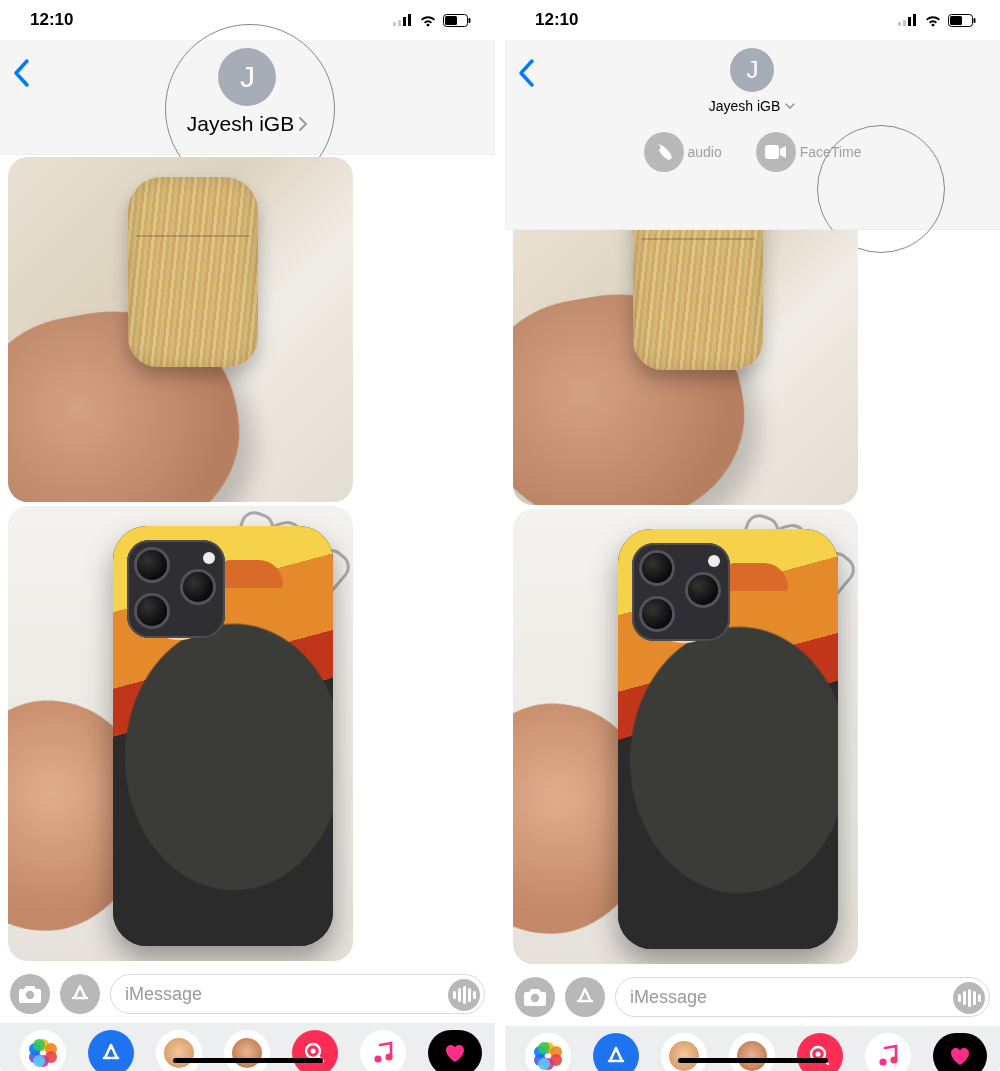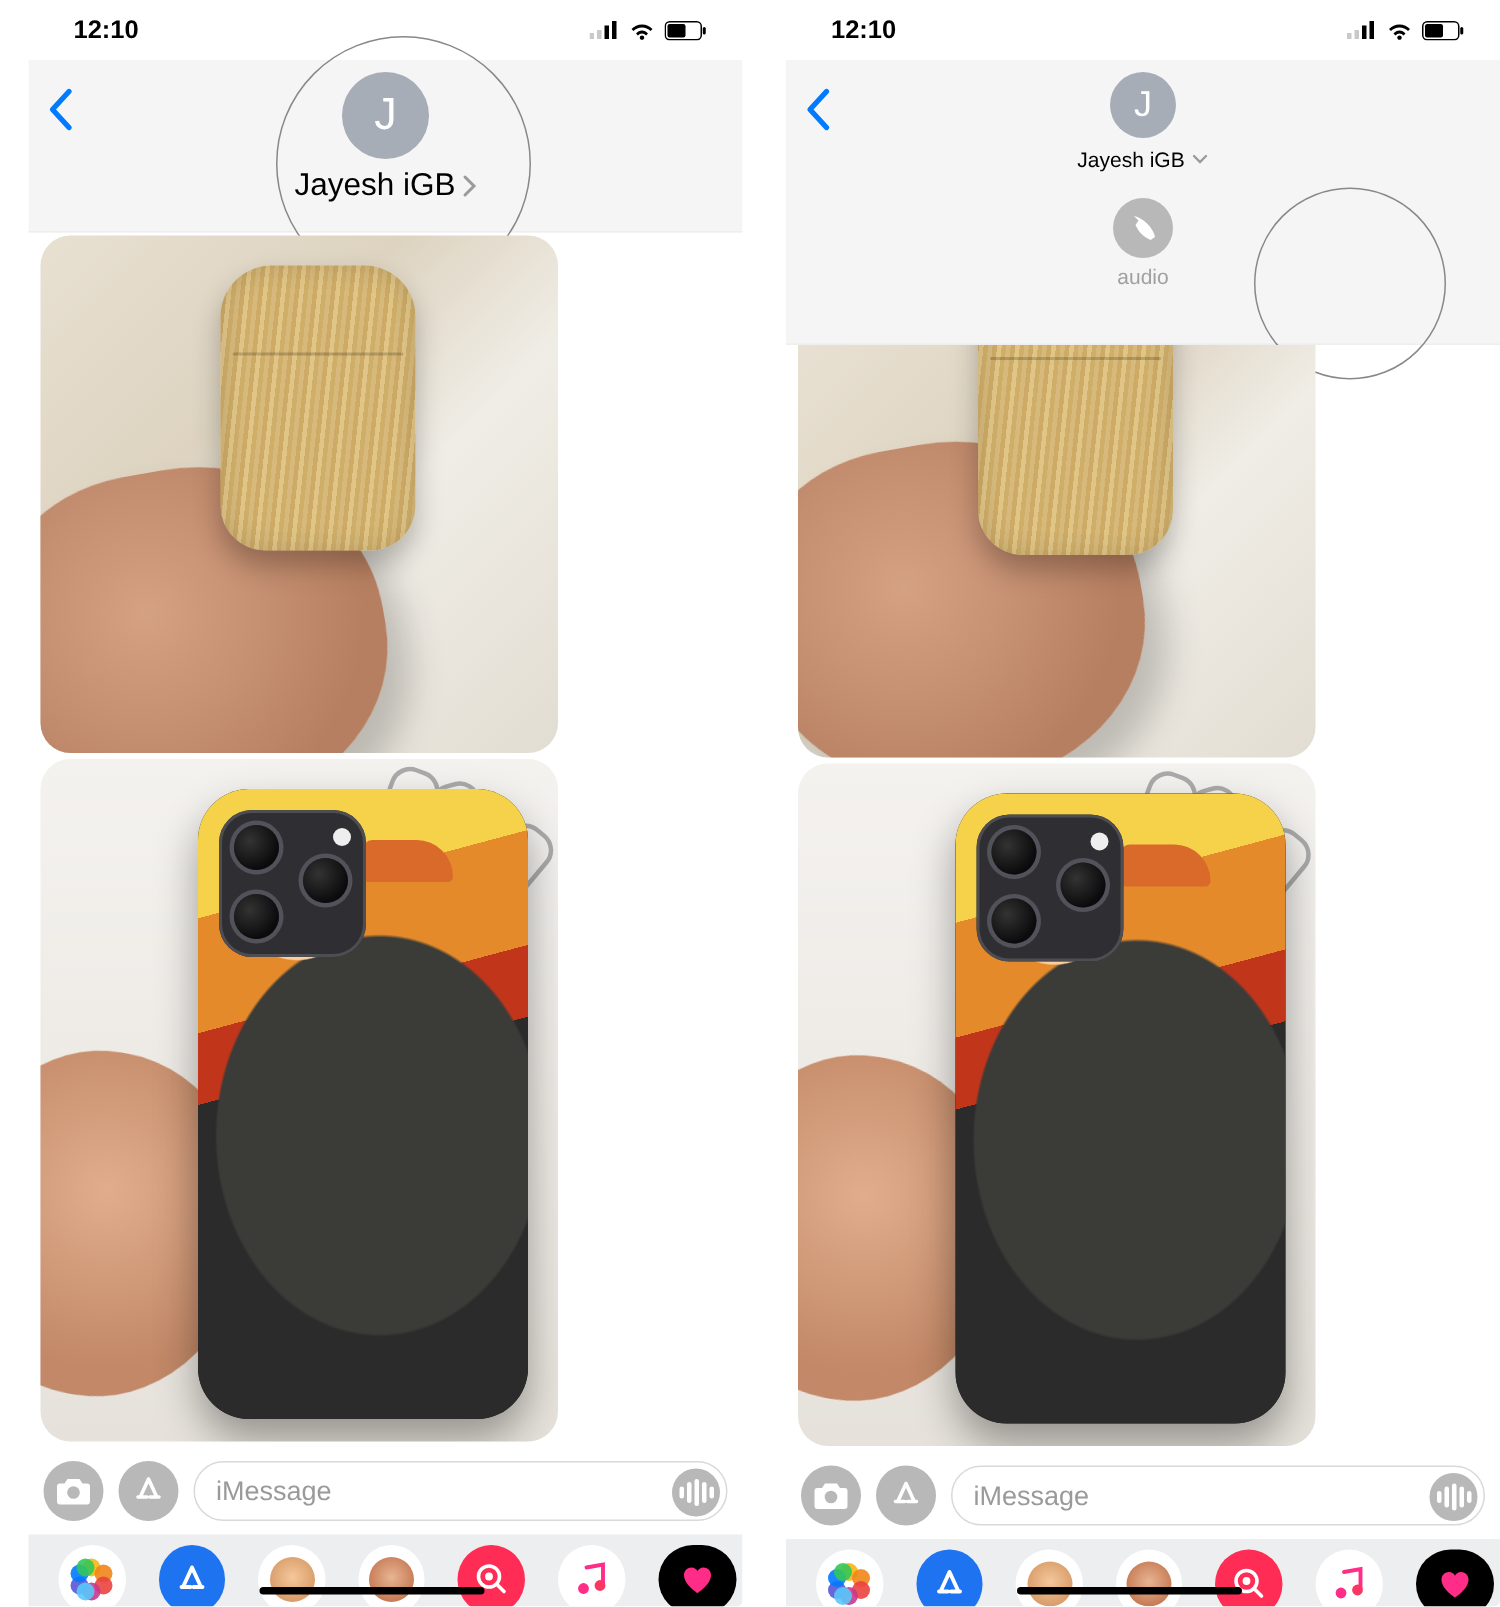--- a/index.html
+++ b/index.html
@@ -19,7 +19,6 @@
     position: relative;
     overflow: hidden;
     border-radius: 4px;
-    padding-left: 19px;
   }
   .status-bar {
     height: 40px;

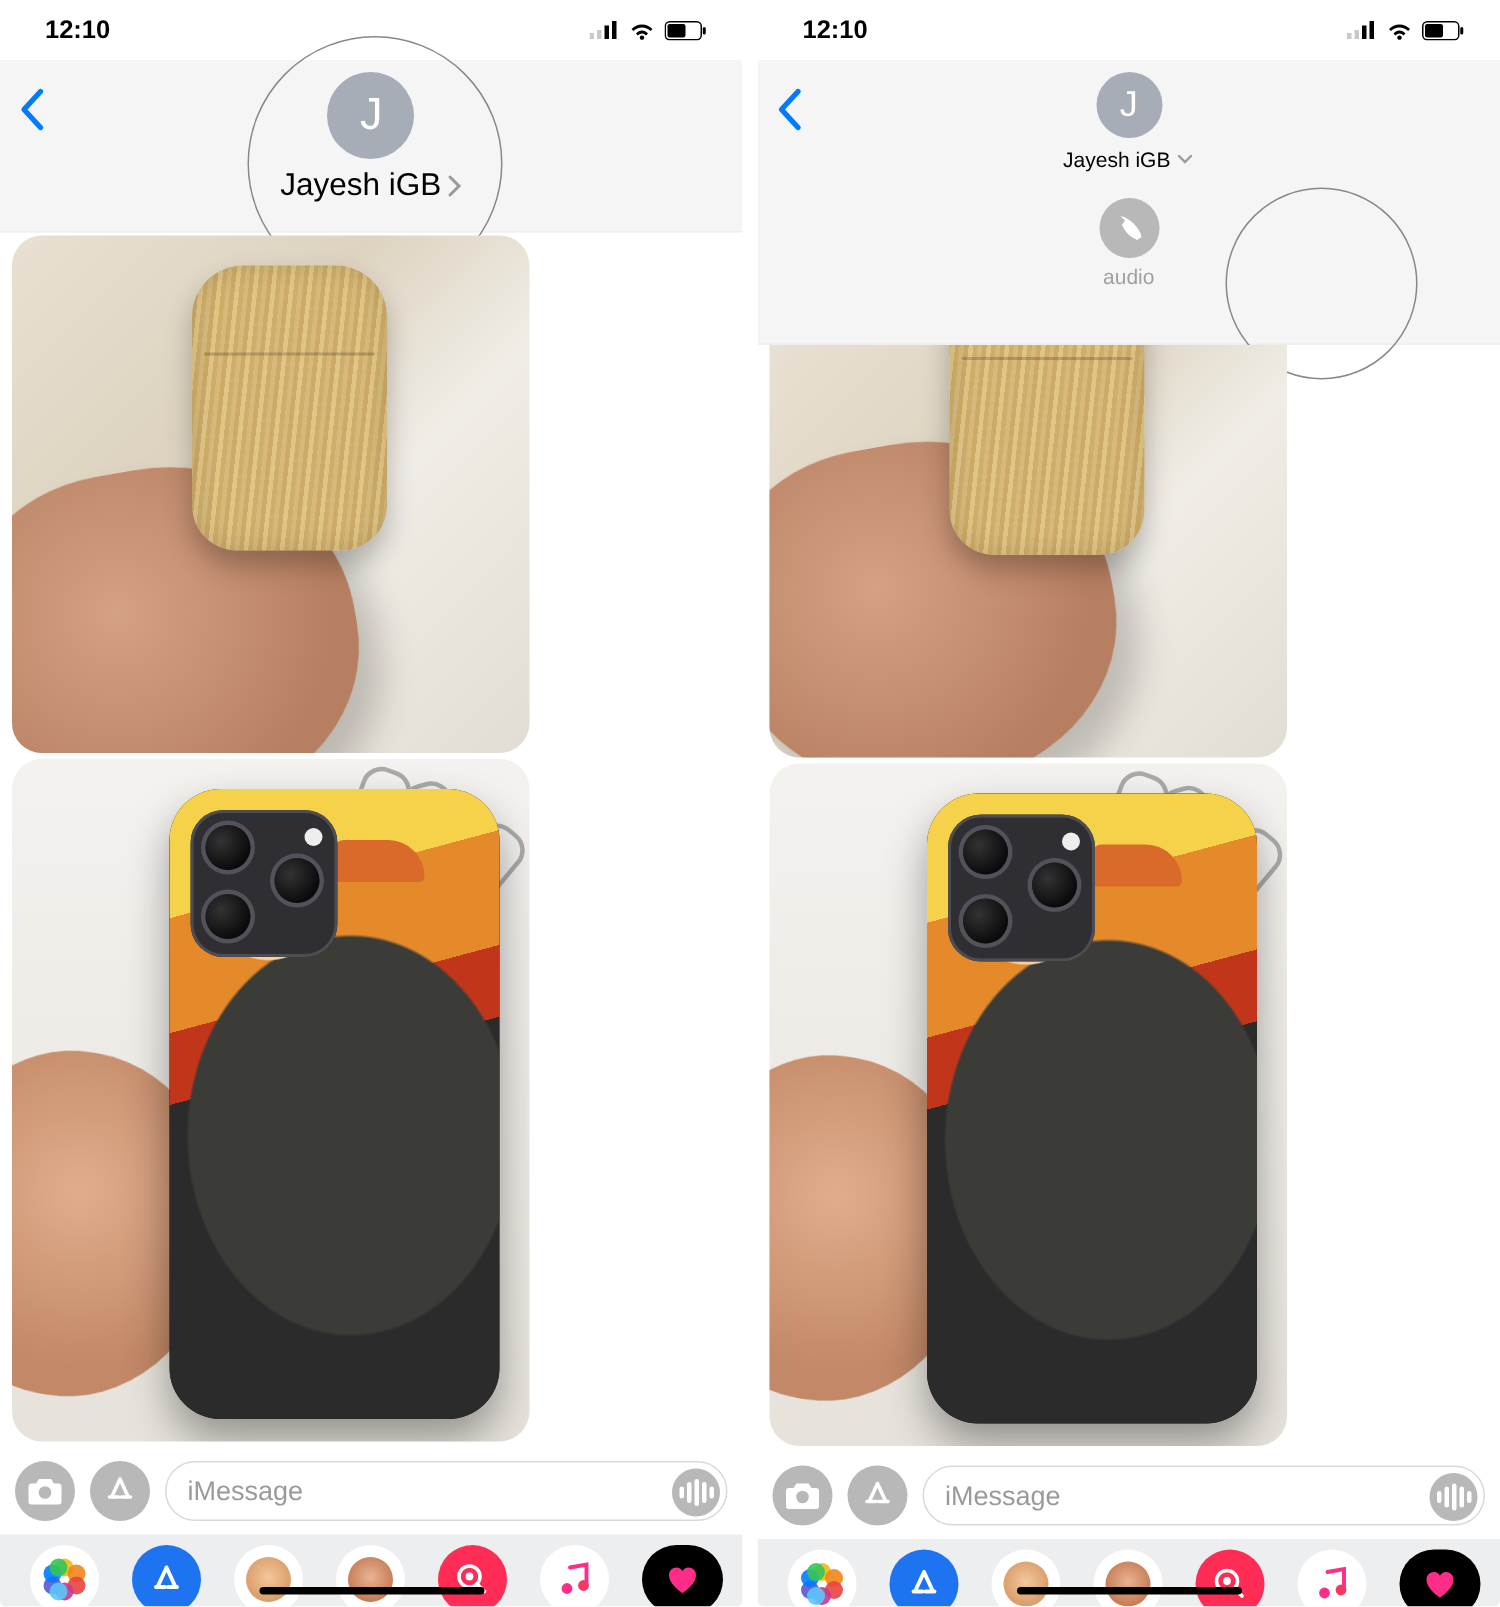--- a/index.html
+++ b/index.html
@@ -83,7 +83,7 @@
     margin-top: 18px;
   }
   .action-item {
-    display: flex; flex-direction: column; align-items: center;
+    display: flex; flex-direction: row; align-items: center;
     gap: 4px;
     color: #a0a0a0;
     font-size: 14px;

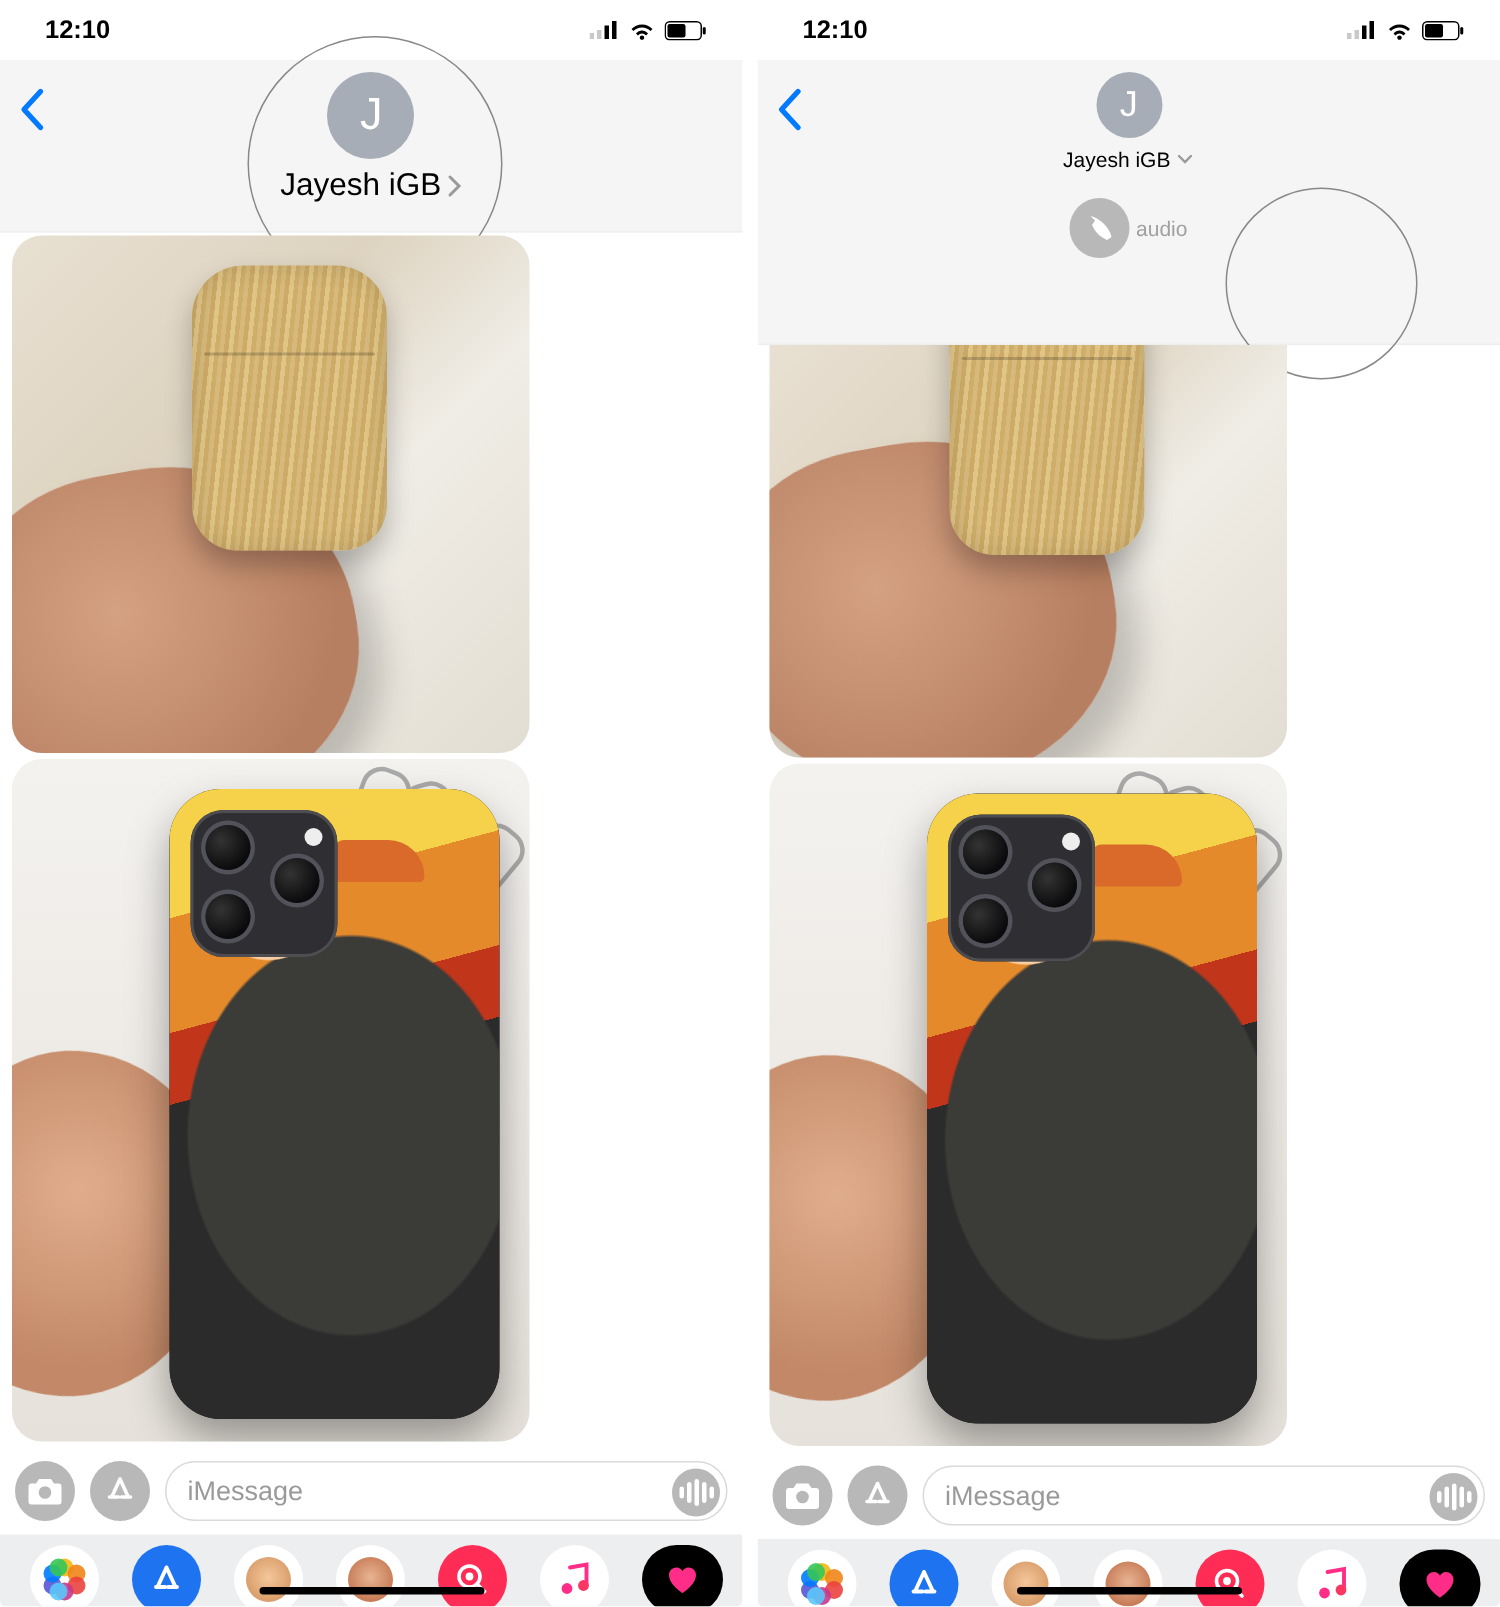--- a/index.html
+++ b/index.html
@@ -440,6 +440,15 @@
             </div>
           <span>audio</span>
         </div>
+        <div class="action-item">
+          <div class="action-circle">
+              <svg width="22" height="14" viewBox="0 0 22 14">
+                <rect x="0" y="0" width="14" height="14" rx="3" fill="#fff"></rect>
+                <path d="M15 4l6-3v12l-6-3z" fill="#fff"></path>
+              </svg>
+            </div>
+          <span>FaceTime</span>
+        </div>
       </div>
     </div>
     <div class="highlight-circle" style="width:128px;height:128px;left:312px;top:85px;"></div>

